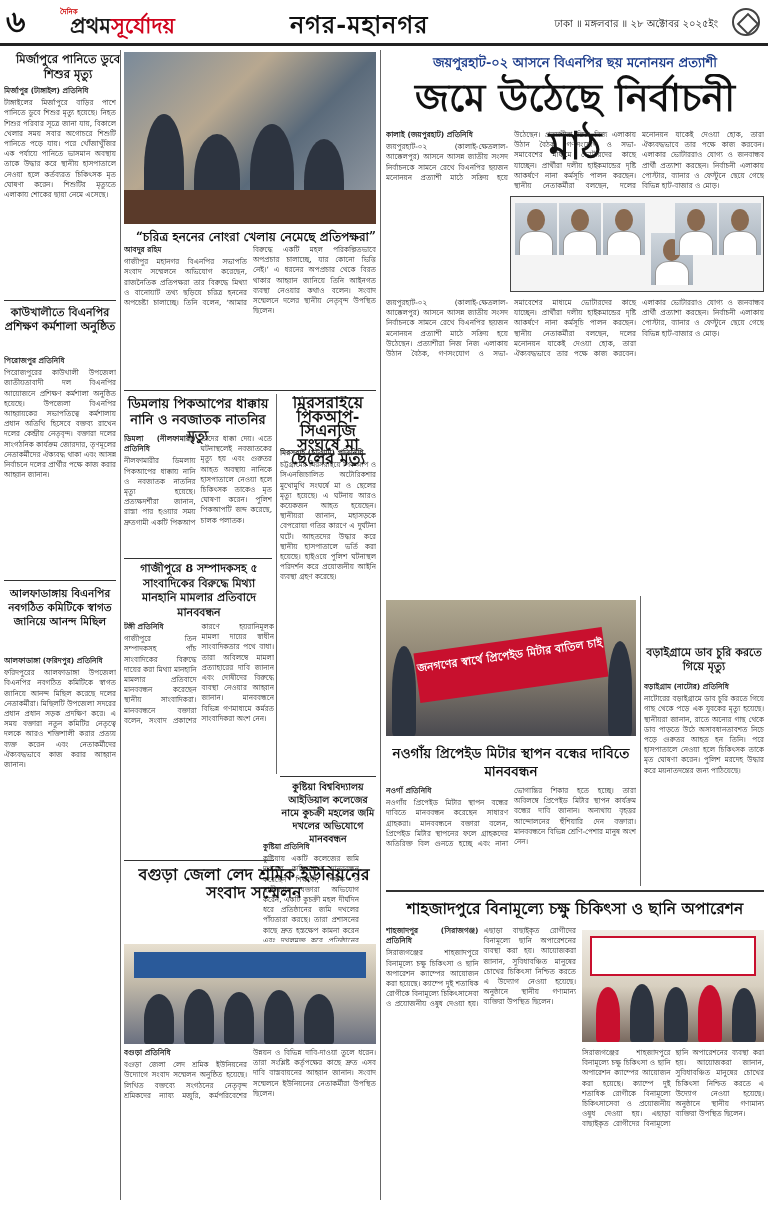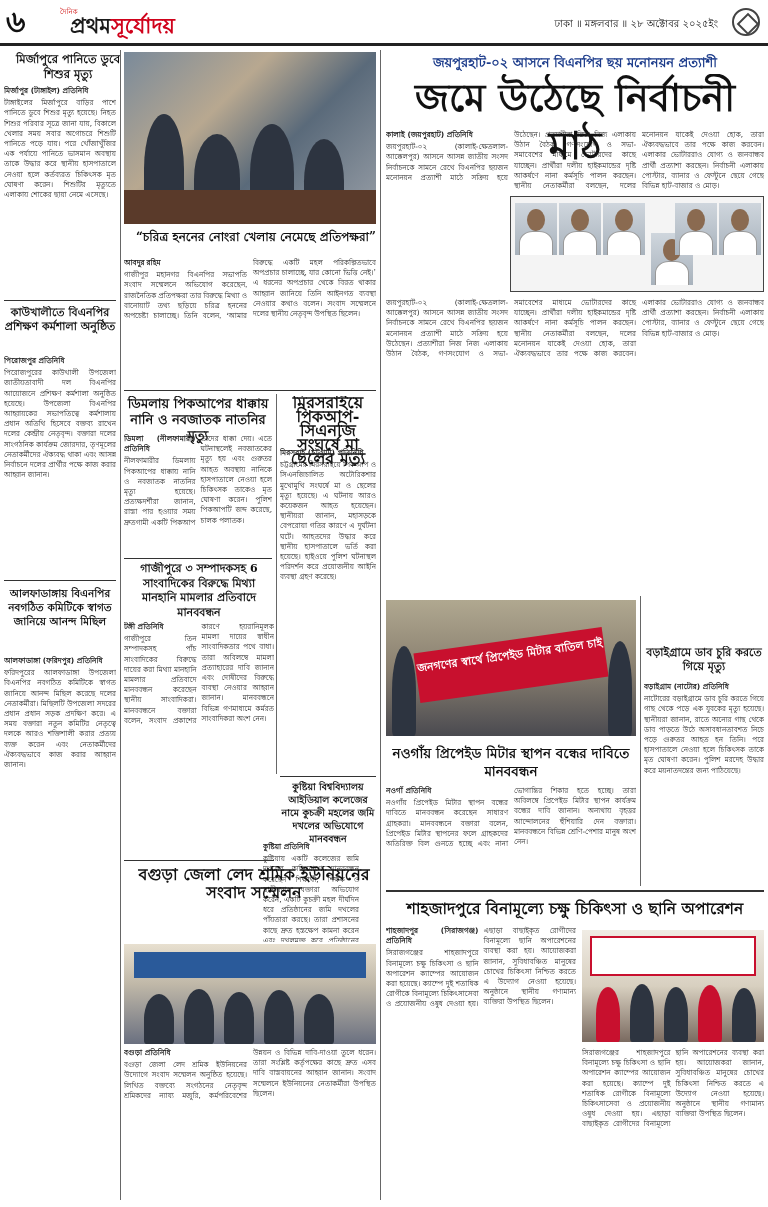--- a/index.html
+++ b/index.html
@@ -7,7 +7,7 @@
   .header { position: absolute; top: 0; left: 0; width: 768px; height: 46px; border-bottom: 3px solid #222; }
   .page-num { position: absolute; left: 6px; top: 4px; font-size: 30px; font-weight: bold; line-height: 36px; }
   .masthead { position: absolute; left: 60px; top: 6px; width: 150px; height: 34px; }
-  .masthead .small { position: absolute; left: 0; top: 0; font-size: 7px; color: #c00; font-weight: normal; }
+  .masthead .small { position: absolute; left: 0; top: 0; font-size: 7px; color: #c00; font-weight: bold; }
   .masthead .name { position: absolute; left: 10px; top: 4px; font-size: 21px; font-weight: bold; color: #1a1a1a; white-space: nowrap; }
   .masthead .name .red { color: #d0021b; }
   .section-title { position: absolute; left: 290px; top: 6px; font-size: 24px; font-weight: bold; letter-spacing: 1px; font-family: "DejaVu Serif", serif; }

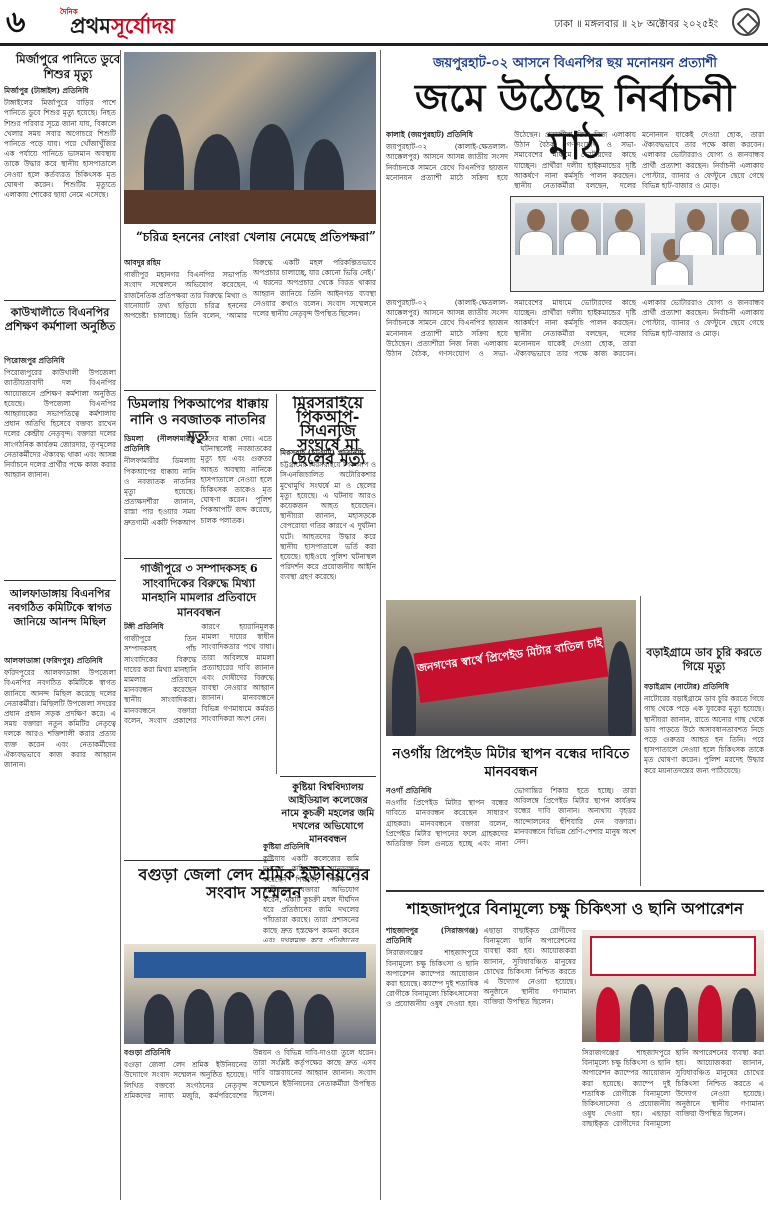--- a/index.html
+++ b/index.html
@@ -39,6 +39,7 @@
     <span class="small">দৈনিক</span>
     <span class="name"><span>প্রথম</span><span class="red">সূর্যোদয়</span></span>
   </div>
+  <div class="section-title">নগর-মহানগর</div>
   <div class="dateline">ঢাকা ॥ মঙ্গলবার ॥ ২৮ অক্টোবর ২০২৫ইং</div>
   <div class="emblem"></div>
 </div>

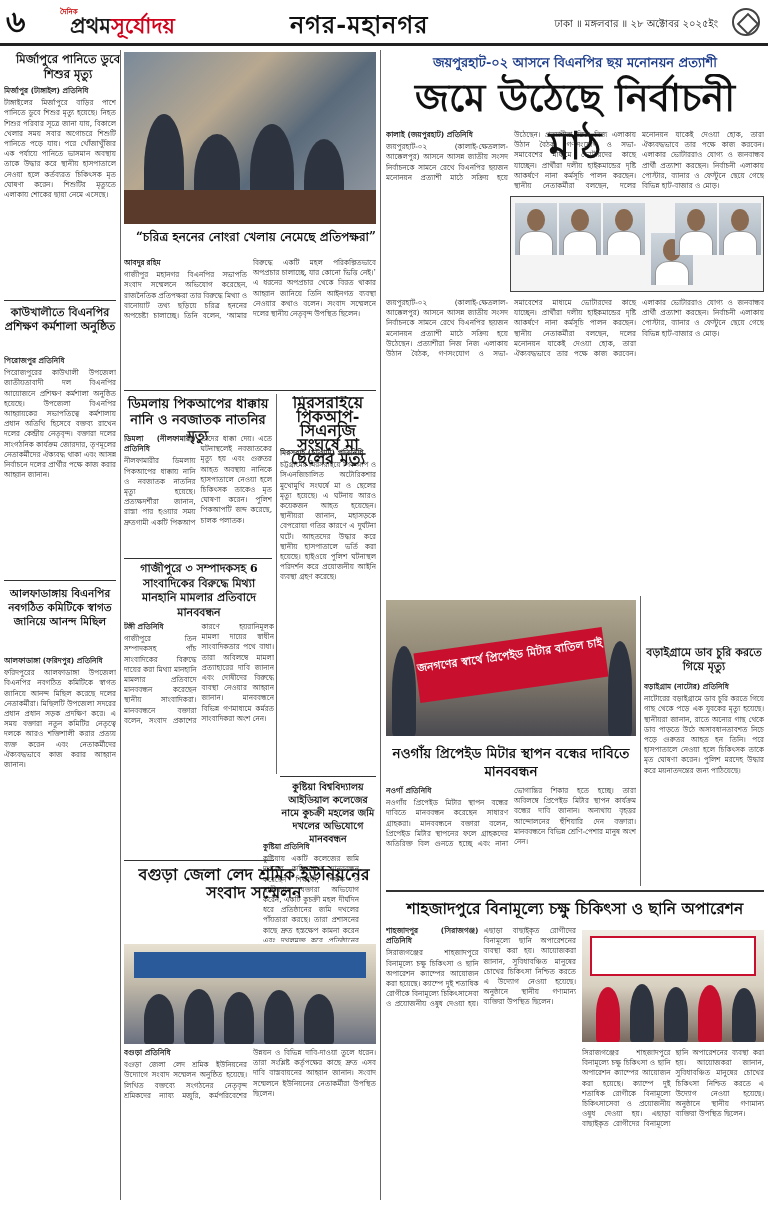--- a/index.html
+++ b/index.html
@@ -74,7 +74,7 @@
   <div style="position:absolute;left:0;bottom:0;width:100%;height:34px;background:#5a3a2a;"></div>
 </div>
 <div class="caption" style="left:124px;top:228px;width:252px;">“চরিত্র হননের নোংরা খেলায় নেমেছে প্রতিপক্ষরা”</div>
-<div class="col" style="left:124px;top:258px;width:252px;height:140px;column-count:2;column-gap:6px;font-family:Liberation Serif, serif;">
+<div class="col" style="left:124px;top:245px;width:252px;height:140px;column-count:2;column-gap:6px;">
   <div class="byline">আবদুর রহিম</div>
   <p>গাজীপুর মহানগর বিএনপির সভাপতি সংবাদ সম্মেলনে অভিযোগ করেছেন, রাজনৈতিক প্রতিপক্ষরা তার বিরুদ্ধে মিথ্যা ও বানোয়াট তথ্য ছড়িয়ে চরিত্র হননের অপচেষ্টা চালাচ্ছে। তিনি বলেন, ‘আমার বিরুদ্ধে একটি মহল পরিকল্পিতভাবে অপপ্রচার চালাচ্ছে, যার কোনো ভিত্তি নেই।’ এ ধরনের অপপ্রচার থেকে বিরত থাকার আহ্বান জানিয়ে তিনি আইনগত ব্যবস্থা নেওয়ার কথাও বলেন। সংবাদ সম্মেলনে দলের স্থানীয় নেতৃবৃন্দ উপস্থিত ছিলেন।</p>
 </div>

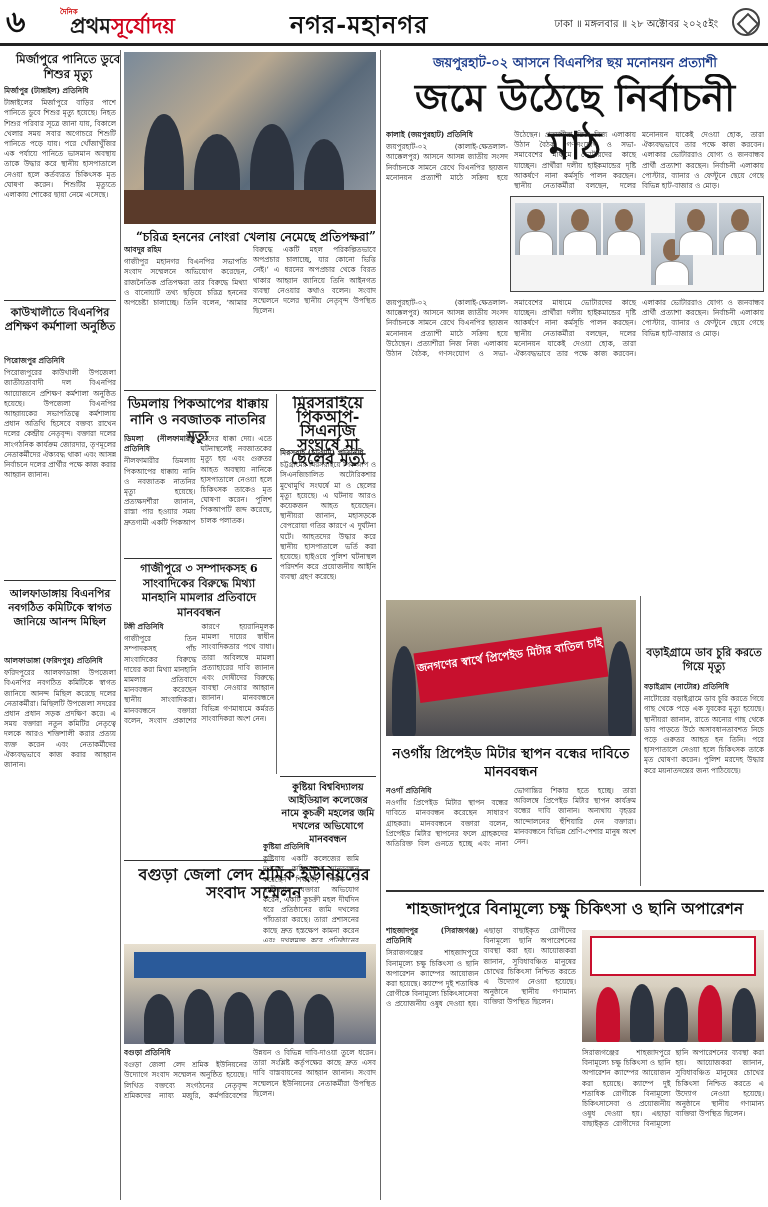--- a/index.html
+++ b/index.html
@@ -94,7 +94,7 @@
 </div>
 
 <div class="rule-h" style="left:124px;top:558px;width:148px;"></div>
-<div class="hl" style="left:124px;top:562px;width:150px;font-size:11px;line-height:14.5px;">গাজীপুরে ৩ সম্পাদকসহ 6 সাংবাদিকের বিরুদ্ধে মিথ্যা মানহানি মামলার প্রতিবাদে মানববন্ধন</div>
+<div class="hl" style="left:124px;top:562px;width:150px;font-size:11px;line-height:14.5px;">গাজীপুরে 8 সম্পাদকসহ ৫ সাংবাদিকের বিরুদ্ধে মিথ্যা মানহানি মামলার প্রতিবাদে মানববন্ধন</div>
 <div class="col" style="left:124px;top:622px;width:150px;height:230px;column-count:2;column-gap:5px;">
   <div class="byline">টঙ্গী প্রতিনিধি</div>
   <p>গাজীপুরে তিন সম্পাদকসহ পাঁচ সাংবাদিকের বিরুদ্ধে দায়ের করা মিথ্যা মানহানি মামলার প্রতিবাদে মানববন্ধন করেছেন স্থানীয় সাংবাদিকরা। মানববন্ধনে বক্তারা বলেন, সংবাদ প্রকাশের কারণে হয়রানিমূলক মামলা দায়ের স্বাধীন সাংবাদিকতার পথে বাধা। তারা অবিলম্বে মামলা প্রত্যাহারের দাবি জানান এবং দোষীদের বিরুদ্ধে ব্যবস্থা নেওয়ার আহ্বান জানান। মানববন্ধনে বিভিন্ন গণমাধ্যমে কর্মরত সাংবাদিকরা অংশ নেন।</p>

